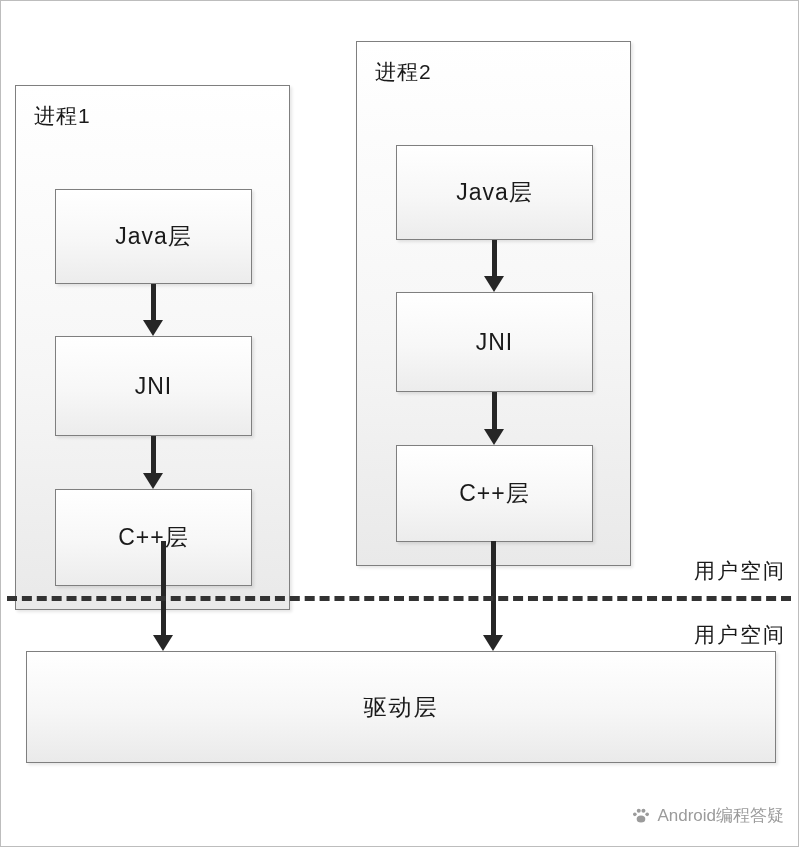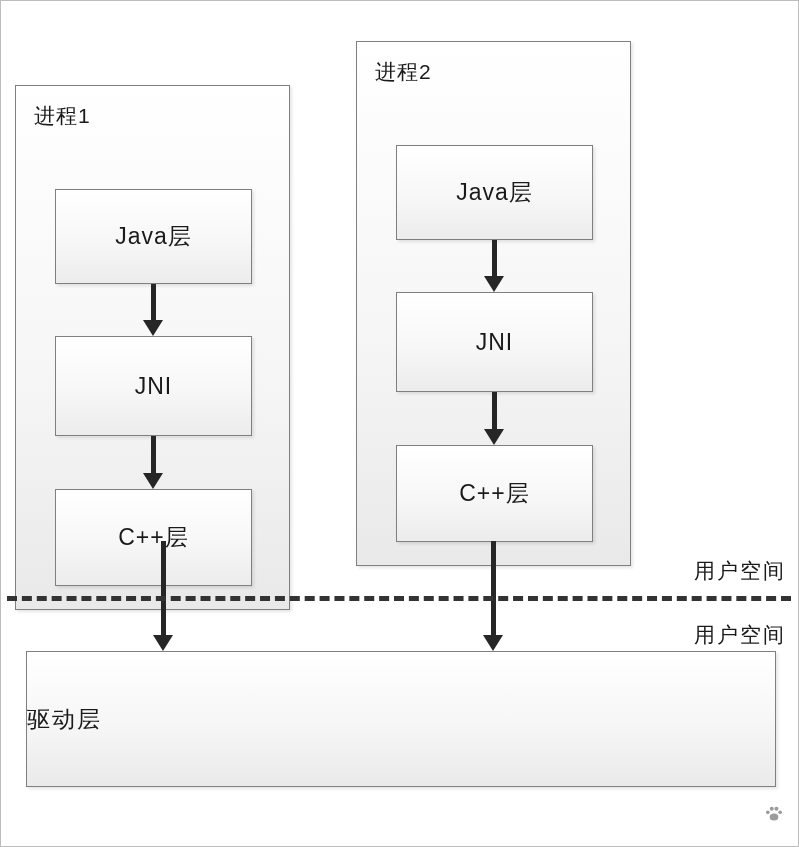--- a/index.html
+++ b/index.html
@@ -94,12 +94,13 @@
     left: 25px;
     top: 650px;
     width: 750px;
-    height: 136px;
+    height: 112px;
     border: 1px solid #7f7f7f;
     background: linear-gradient(180deg, #ffffff 0%, #f6f6f6 55%, #eaeaea 100%);
     box-shadow: 2px 2px 3px rgba(0,0,0,0.10);
     display: flex;
     align-items: center;
+    justify-content: center;
     font-size: 23px;
     letter-spacing: 2px;
   }

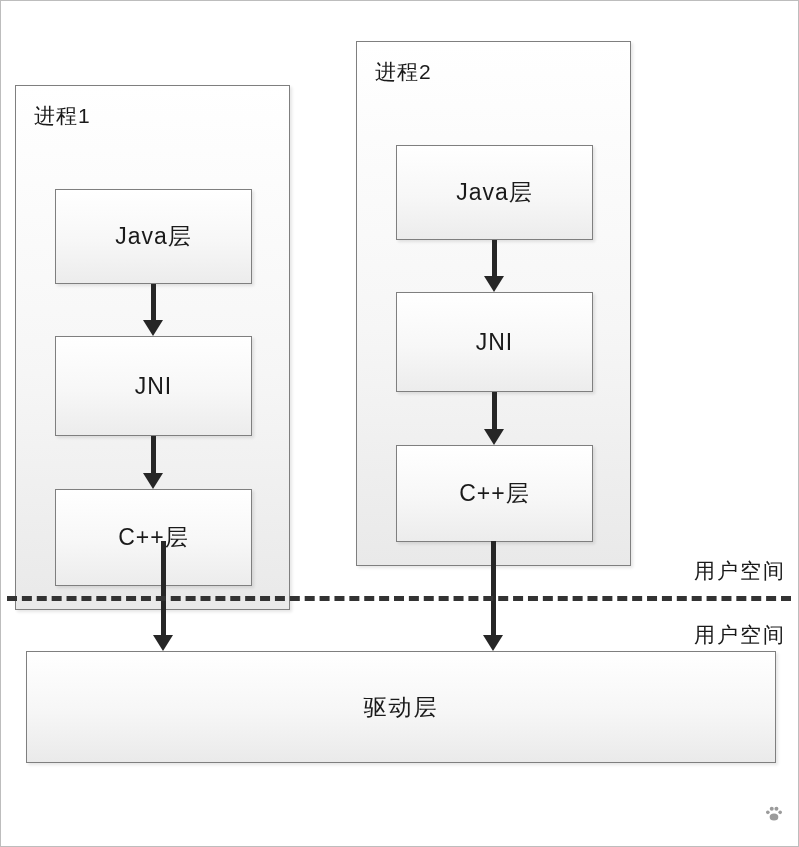--- a/index.html
+++ b/index.html
@@ -203,6 +203,7 @@
         <circle cx="19.4" cy="10" r="2.2"></circle>
       </svg>
     </span>
+    <span>Android编程答疑</span>
   </div>
 
 </div>

